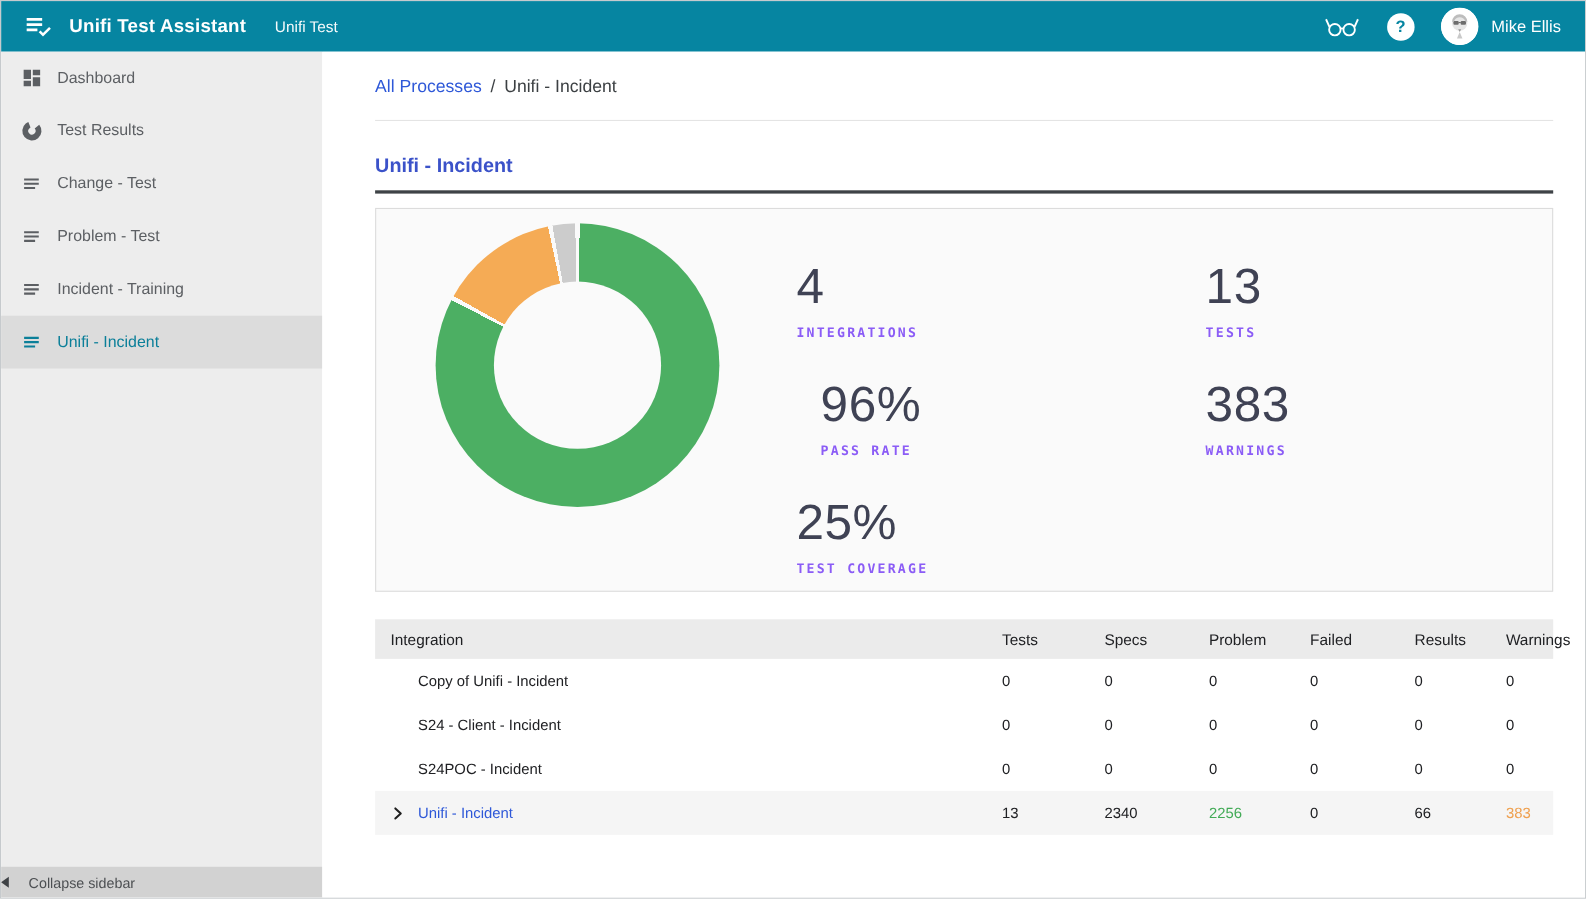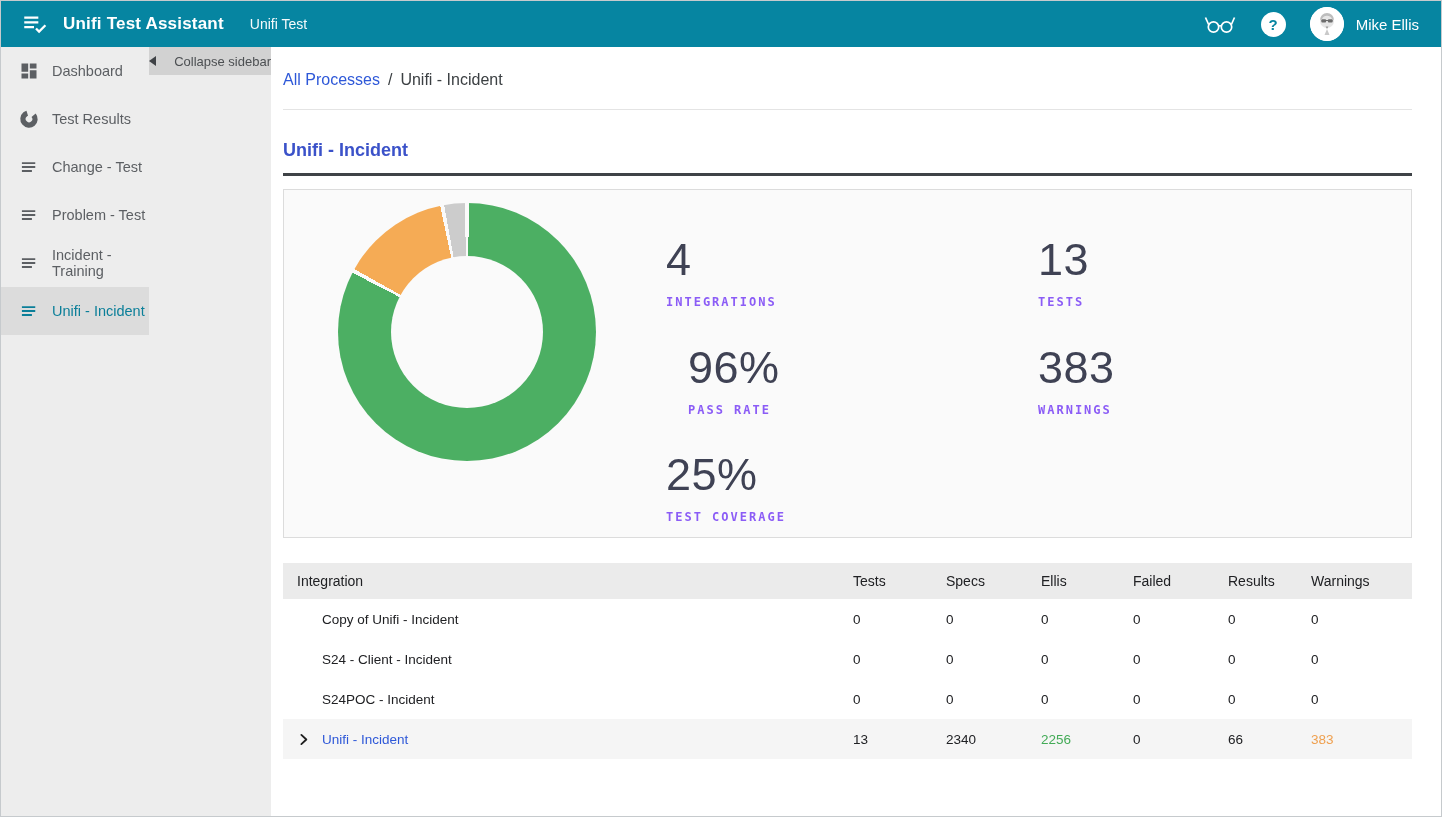--- a/index.html
+++ b/index.html
@@ -29,7 +29,7 @@
   
   .app { display:flex; height:769px; }
   .sidebar {
-    width:270px; background:#ededed; display:flex; flex-direction:row;
+    width:292px; background:#ededed; display:flex; flex-direction:column;
     flex-shrink:0;
     justify-content:space-between;
   }

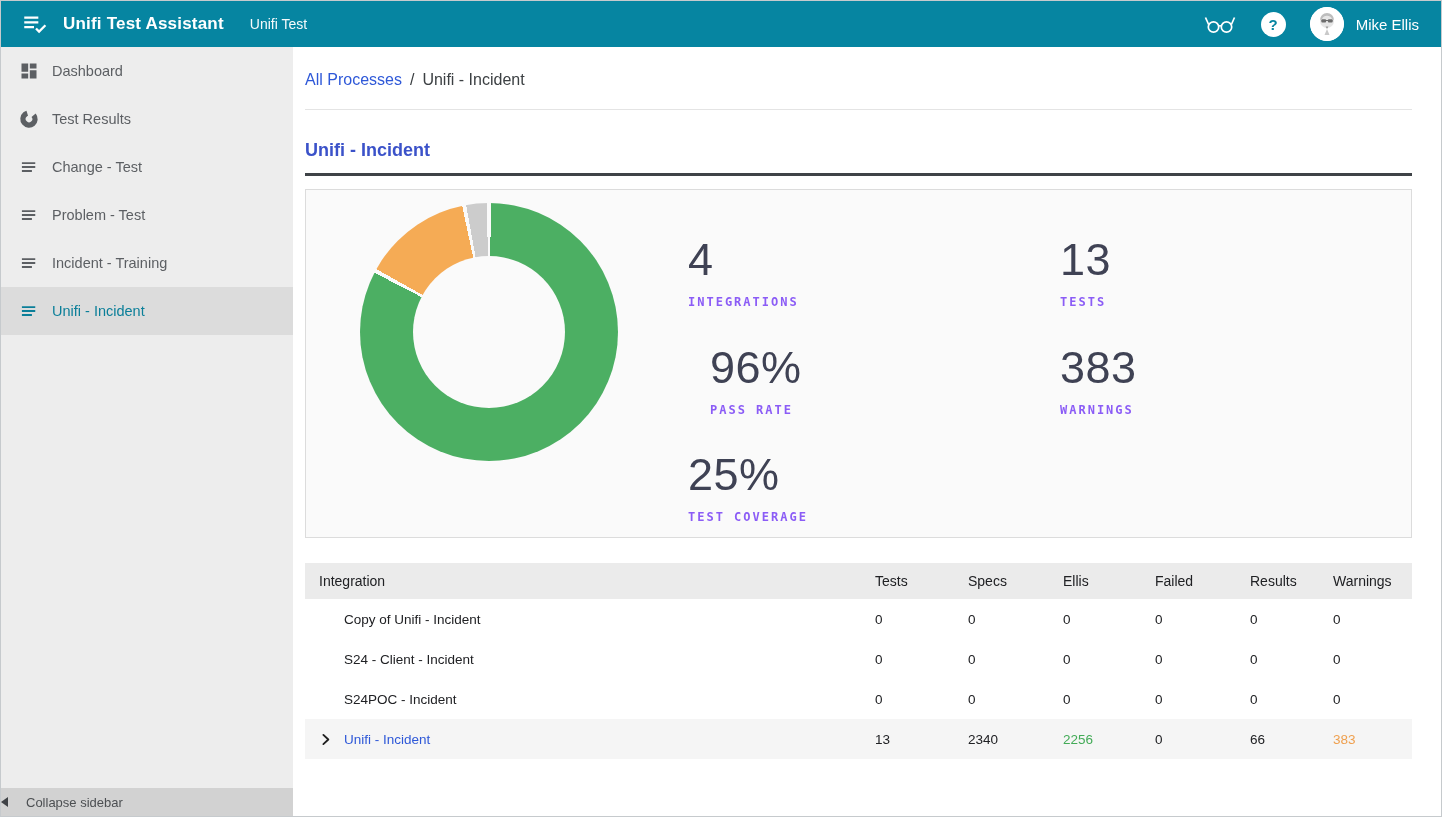--- a/index.html
+++ b/index.html
@@ -51,7 +51,7 @@
     border-right:7px solid #3f4246;
   }
   
-  .main { flex:1; background:#fff; padding:0 29px 0 12px; overflow:hidden; }
+  .main { flex:1; background:#fff; padding:0 29px 0 48px; overflow:hidden; }
   .breadcrumb { margin-top:24px; font-size:16px; color:#3c4043; display:flex; gap:8px; }
   .breadcrumb a { color:#2e58d8; text-decoration:none; cursor:pointer; }
   .bc-sep { color:#3c4043; }

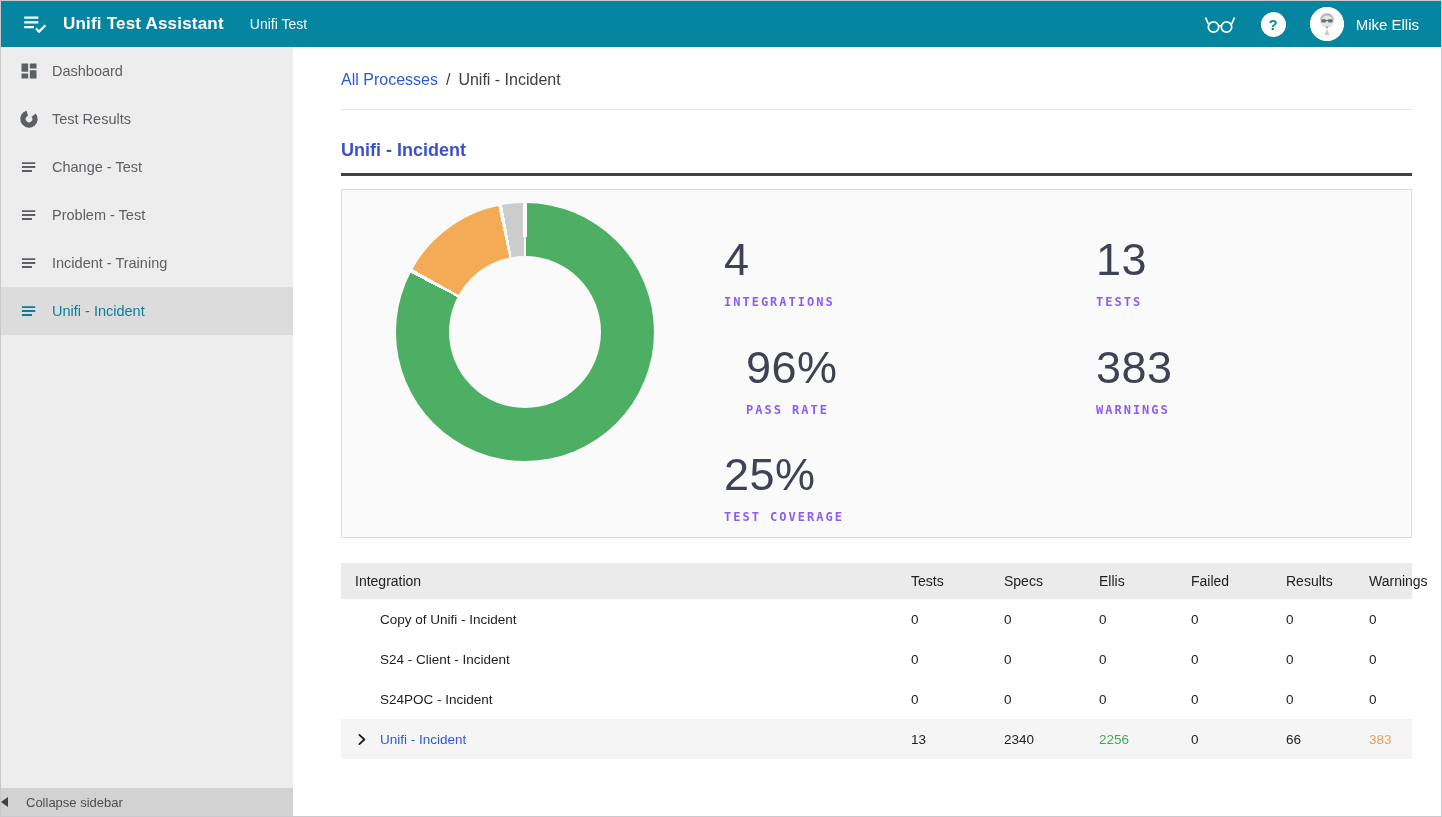--- a/index.html
+++ b/index.html
@@ -229,7 +229,7 @@
           <div class="cell">Integration</div>
           <div class="cell">Tests</div>
           <div class="cell">Specs</div>
-          <div class="cell">Ellis</div>
+          <div class="cell">Problem</div>
           <div class="cell">Failed</div>
           <div class="cell">Results</div>
           <div class="cell">Warnings</div>

